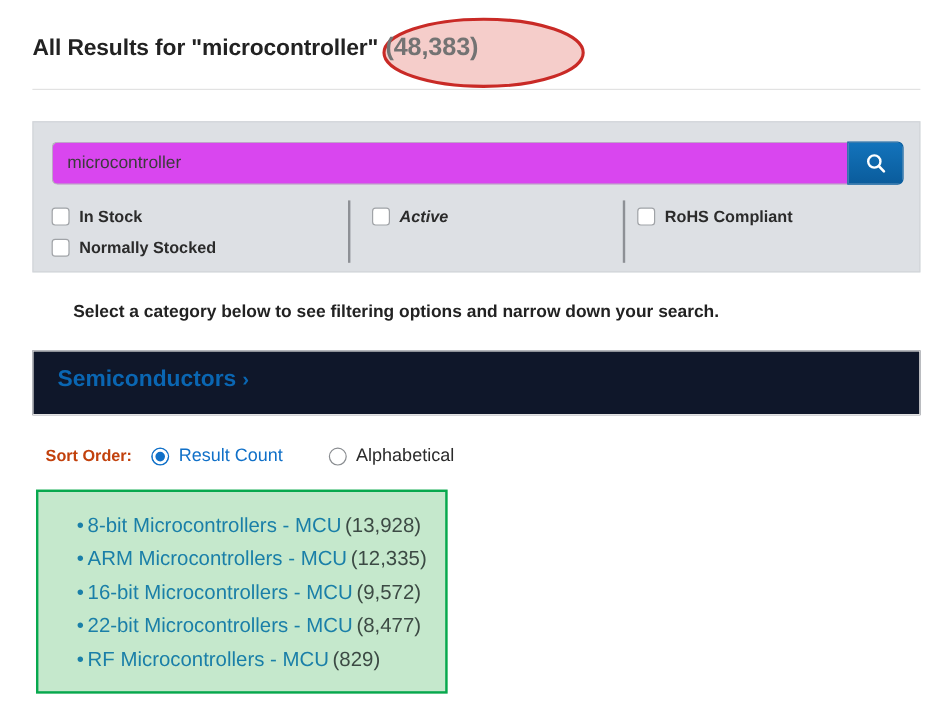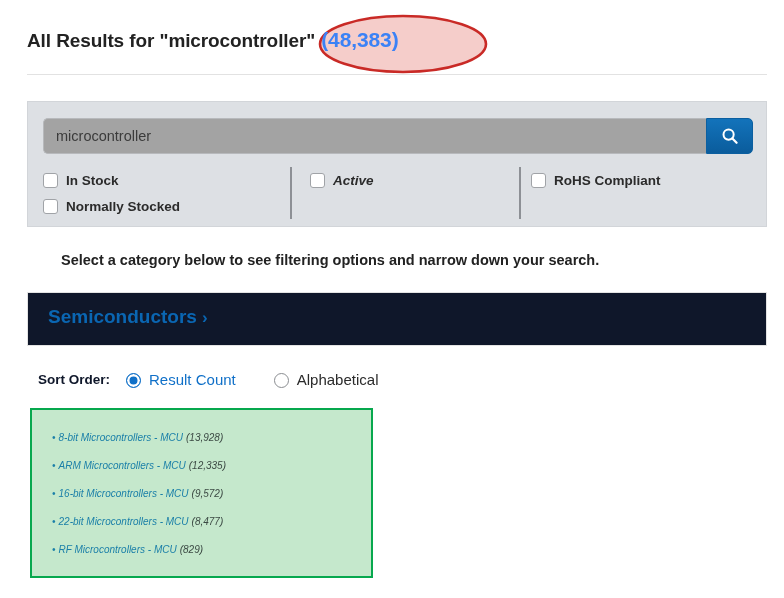--- a/index.html
+++ b/index.html
@@ -42,7 +42,7 @@
   .title-count {
     font-size: 21px;
     font-weight: bold;
-    color: #3b82f6;
+    color: #737373;
     margin-left: 6px;
     position: relative;
     z-index: 3;

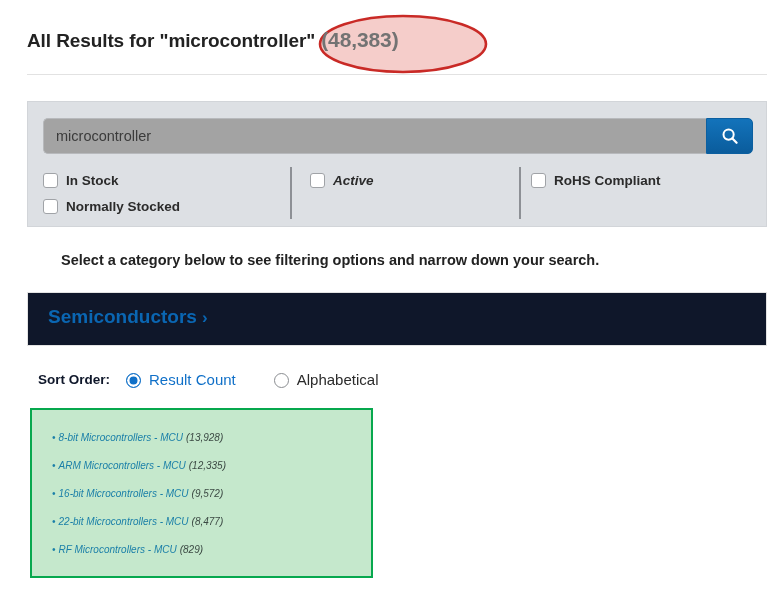--- a/index.html
+++ b/index.html
@@ -100,7 +100,7 @@
     border: 1px solid #b7b9bc;
     border-right: none;
     border-radius: 5px 0 0 5px;
-    background: #a3a3a3;
+    background: #d946ef;
     font-family: "Liberation Sans", sans-serif;
     font-size: 14.5px;
     color: #3b3b3b;

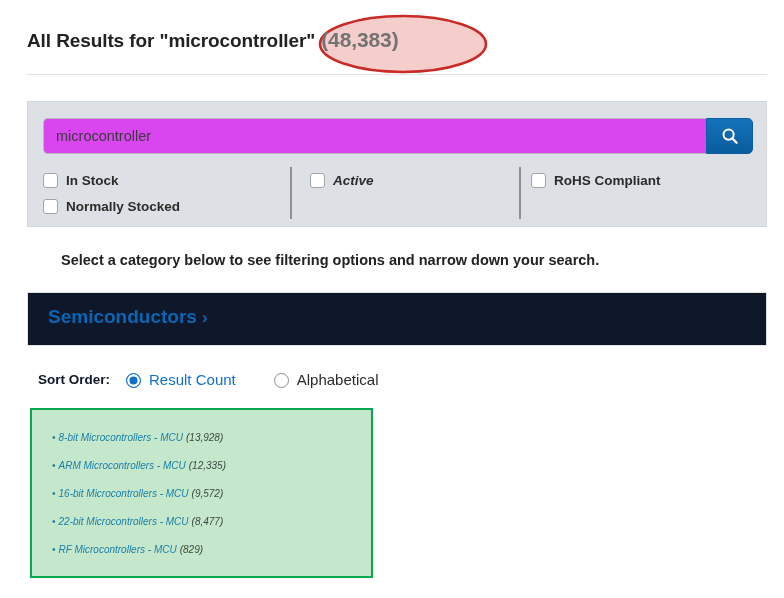--- a/index.html
+++ b/index.html
@@ -225,7 +225,7 @@
   .sort-label {
     font-size: 13.5px;
     font-weight: bold;
-    color: #0f172a;
+    color: #c2410c;
     margin-right: 16px;
     white-space: nowrap;
   }

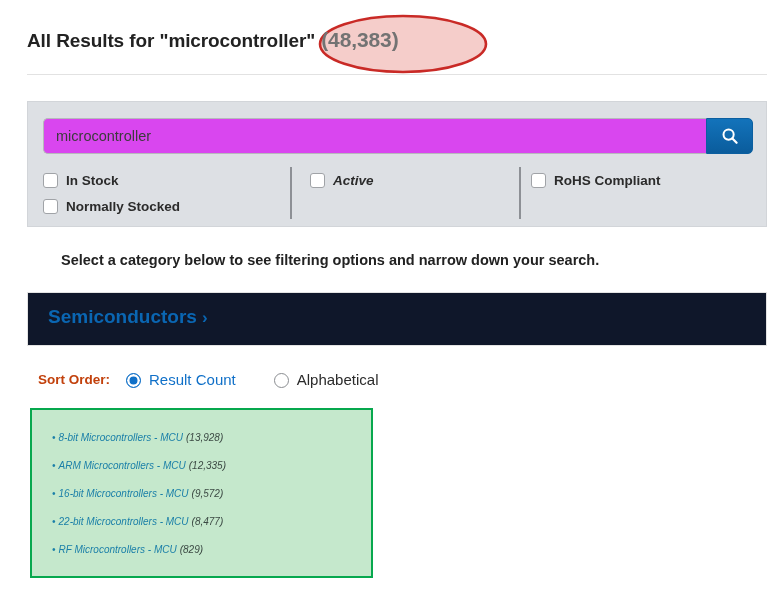--- a/index.html
+++ b/index.html
@@ -275,11 +275,10 @@
     list-style: none;
   }
   .result-item {
-    font-size: 10px;
+    font-size: 17px;
     line-height: 28px;
-    padding-left: 20px;
-    white-space: nowrap;
-    font-style: italic;
+    padding-left: 32px;
+    white-space: nowrap;
   }
   .result-bullet {
     color: #1a7fa8;

